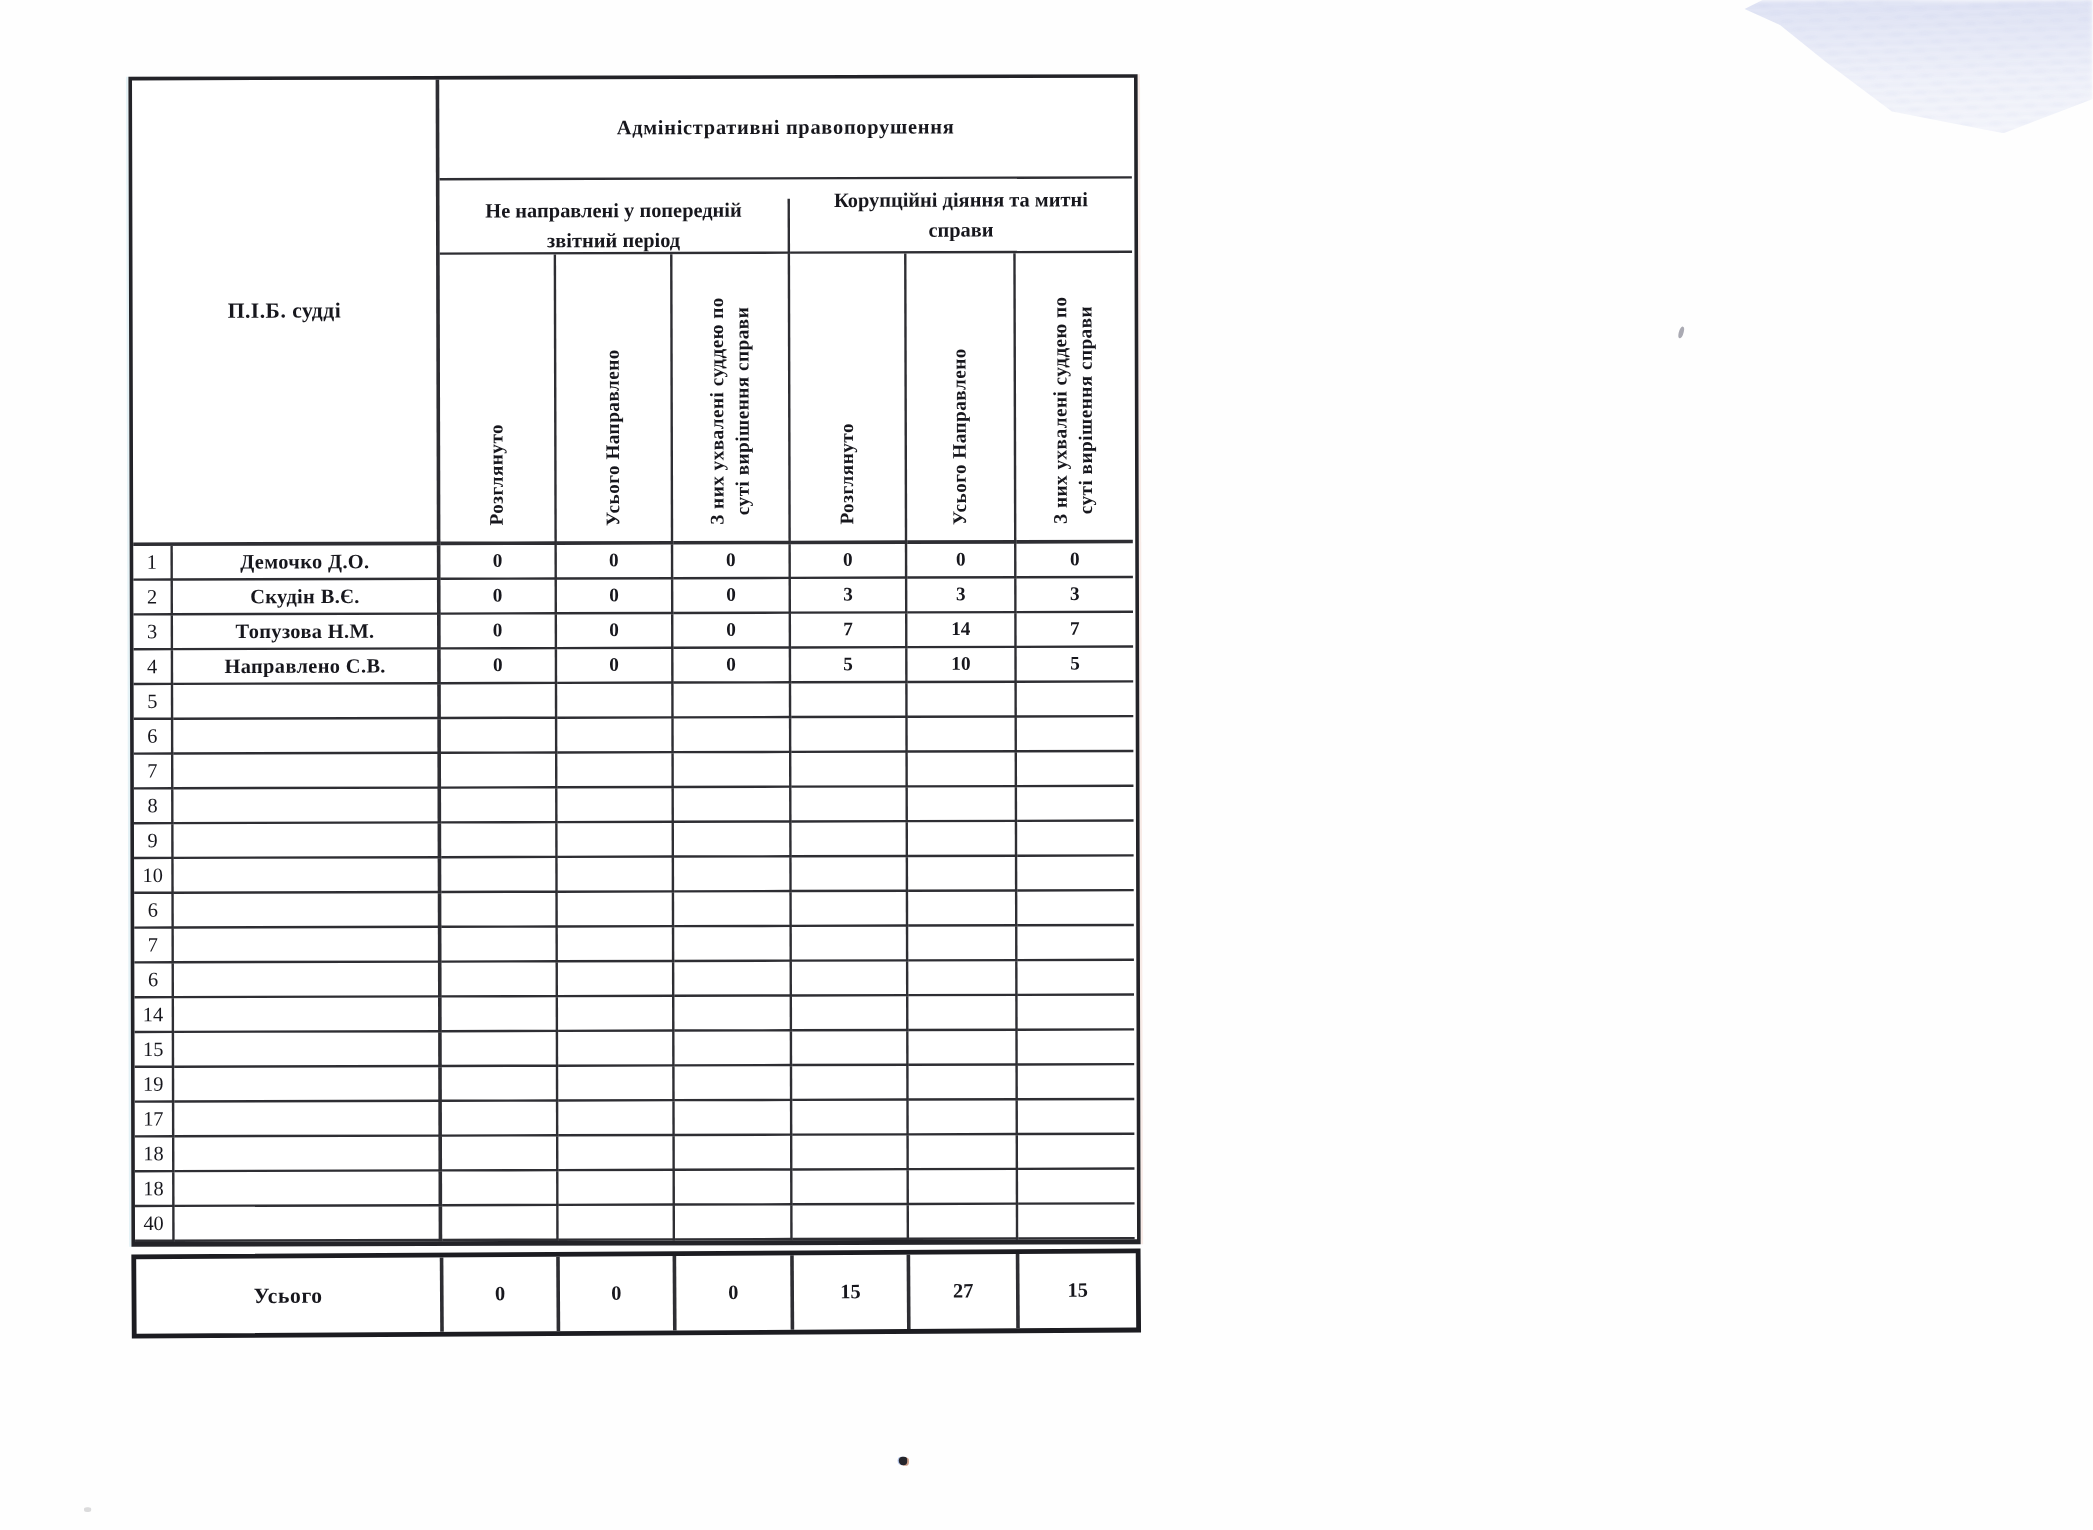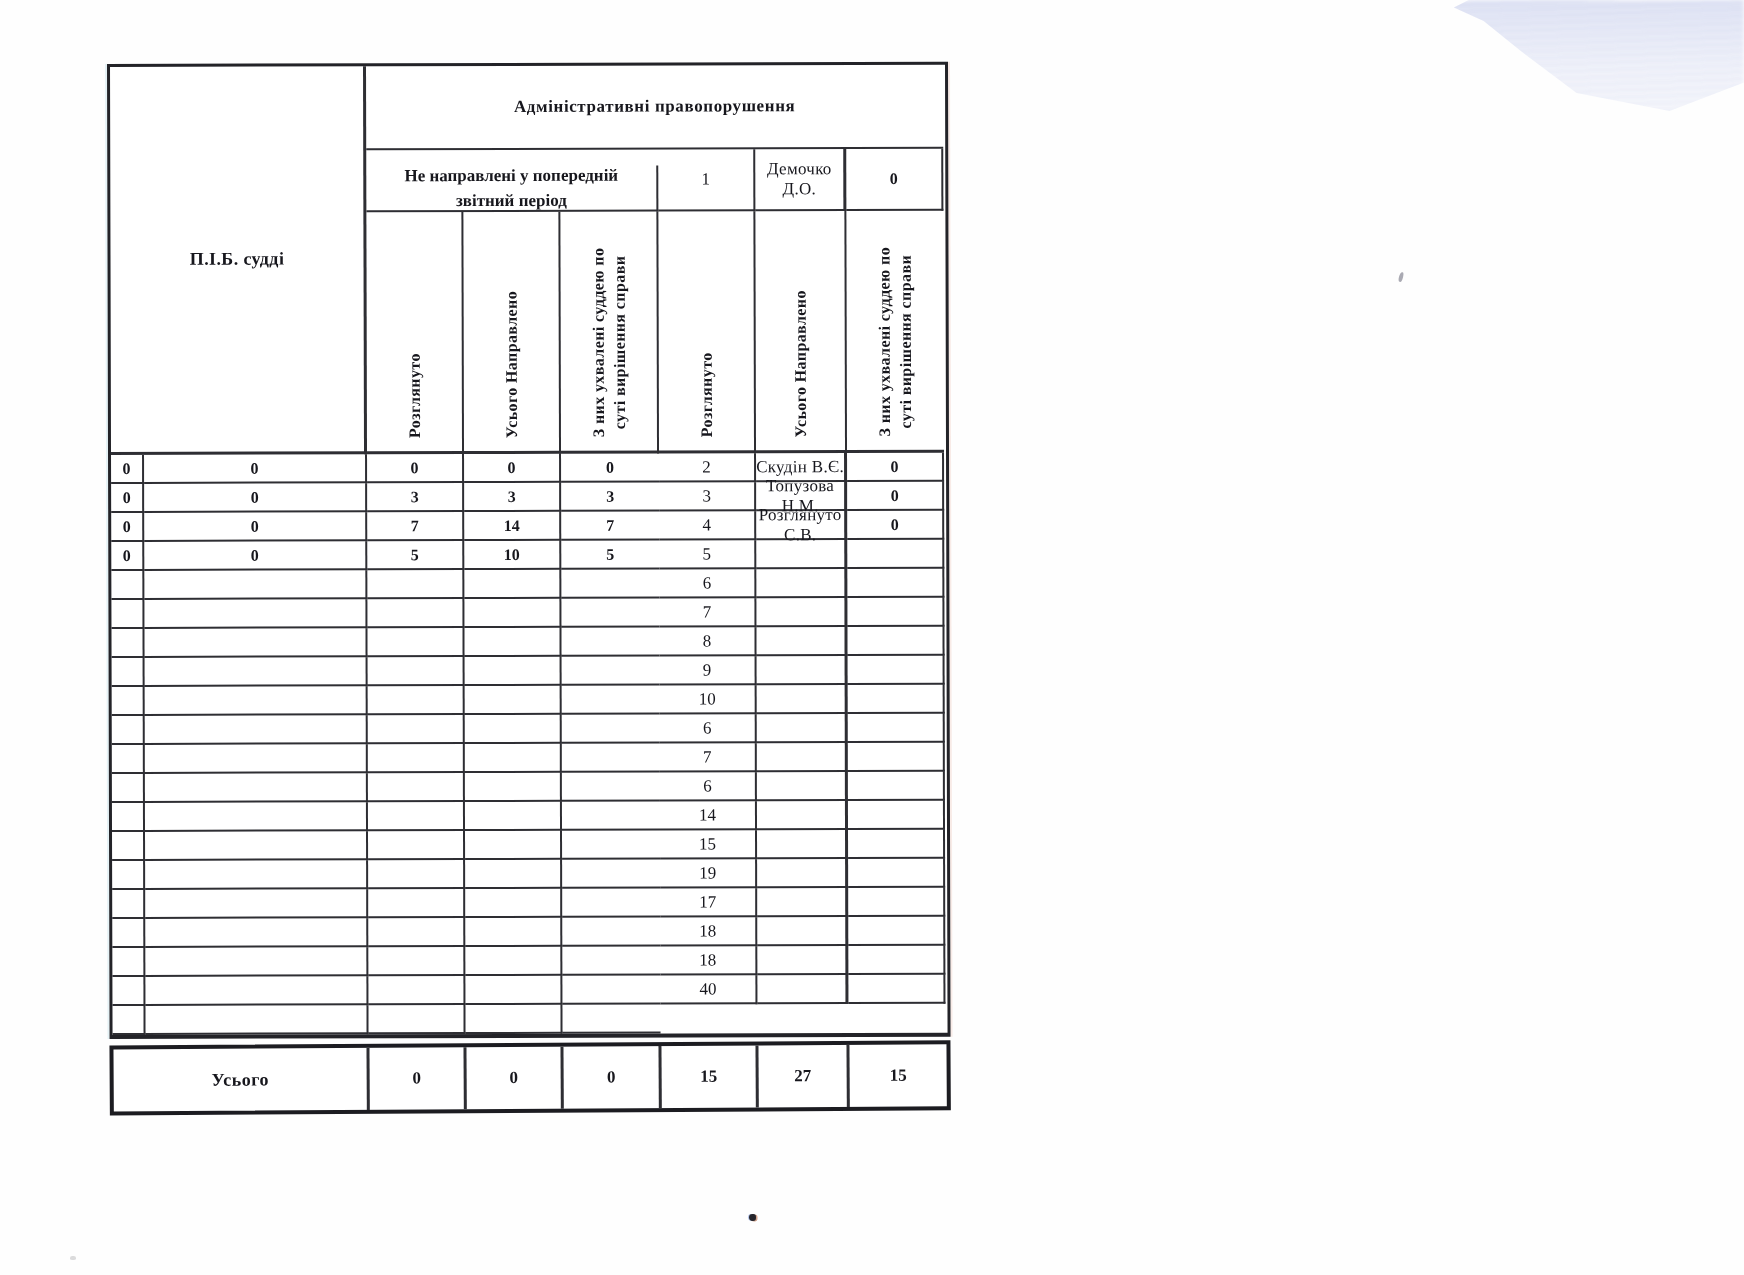--- a/index.html
+++ b/index.html
@@ -114,6 +114,7 @@
       <div class="cell band1 lastcol">Адміністративні правопорушення</div>
 
       <div class="cell band2 g1">Не направлені у попередній звітний період</div>
+      <div class="cell band2 g2 lastcol">Корупційні діяння та митні справи</div>
 
       <div class="cell vcell vc1">
         <div class="vtext">Розглянуто</div>

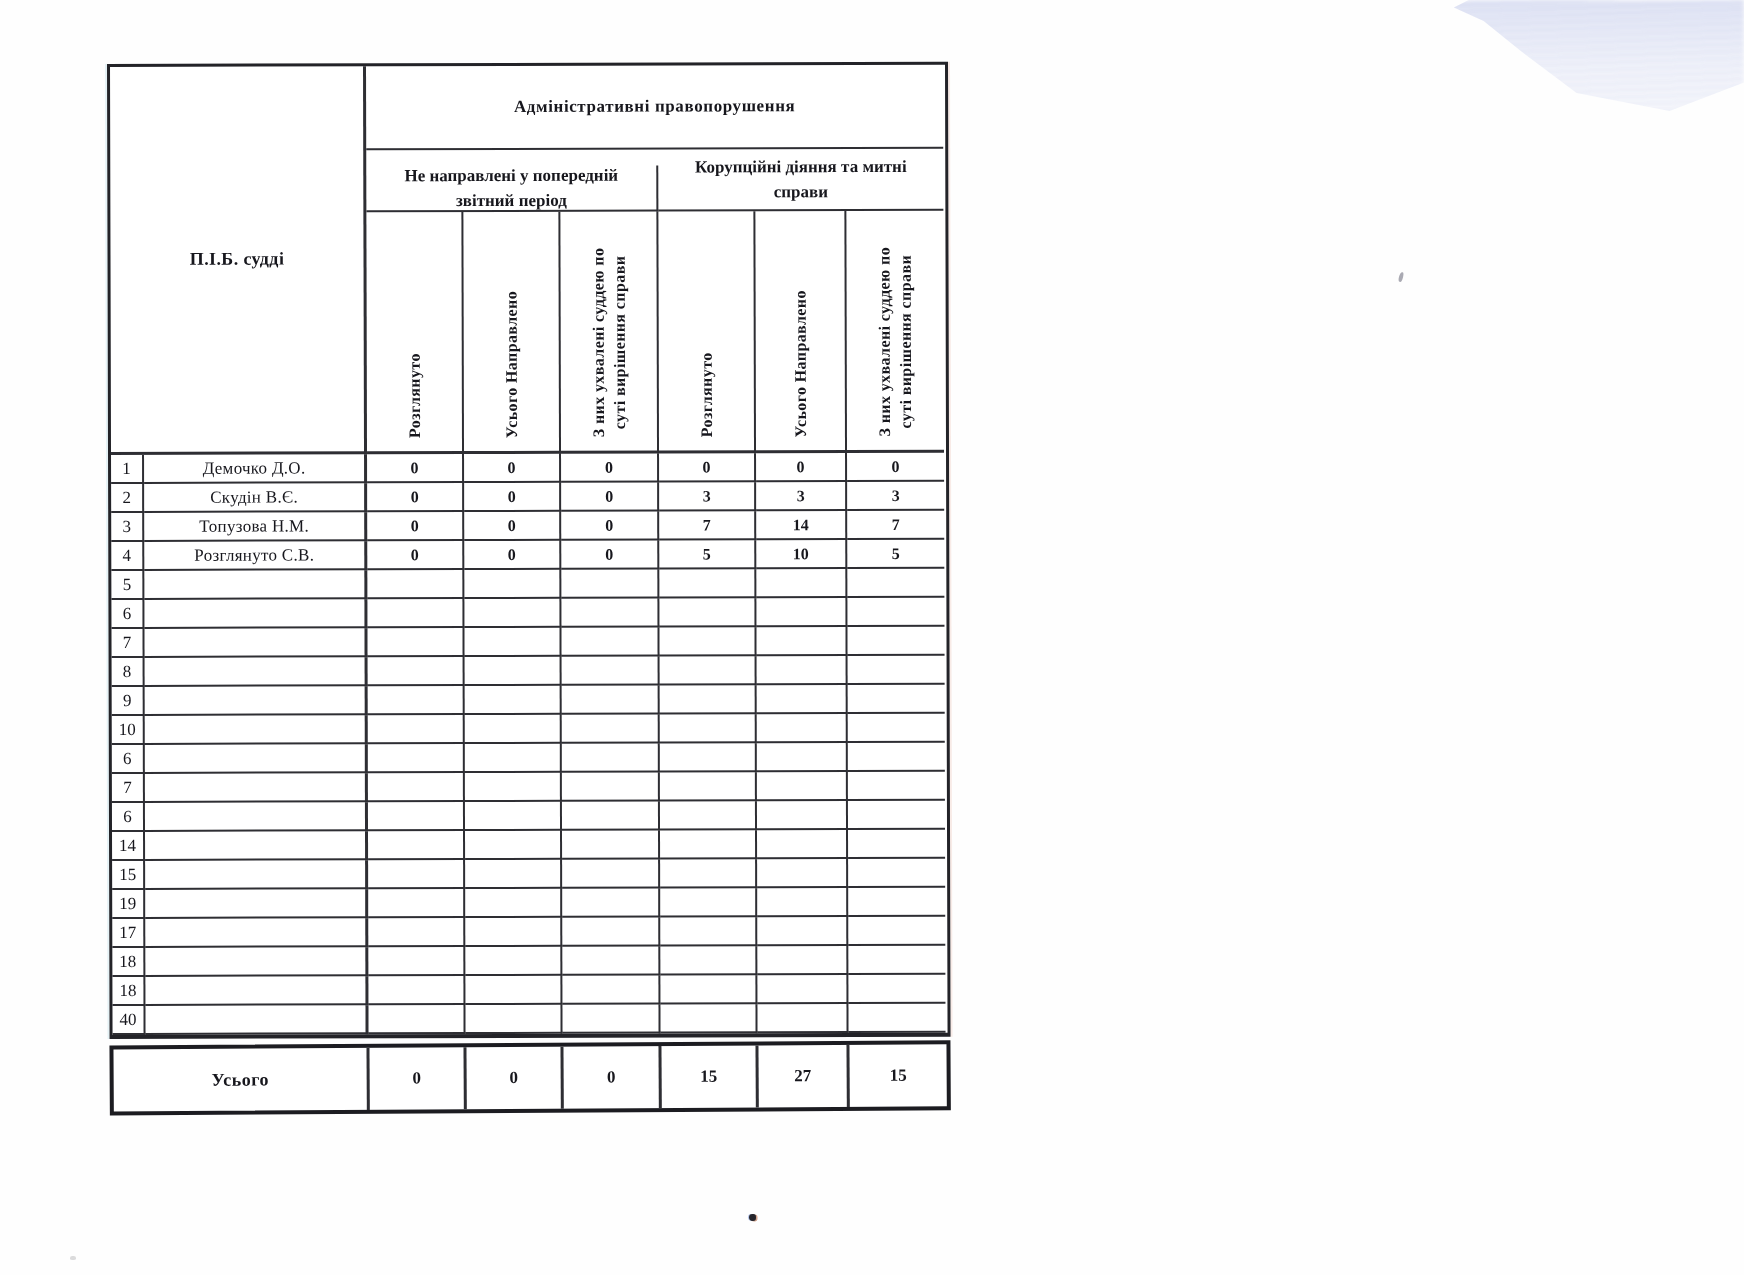--- a/index.html
+++ b/index.html
@@ -47,7 +47,7 @@
   }
   
   .rnum {font-size:17px;font-weight:normal;}
-  .rname{font-size:17px;font-weight:normal;border-right-width:3px;letter-spacing:.3px;}
+  .rname{font-size:17px;font-weight:bold;border-right-width:3px;letter-spacing:.3px;}
   .rval {font-size:16px;font-weight:bold;}
 
   

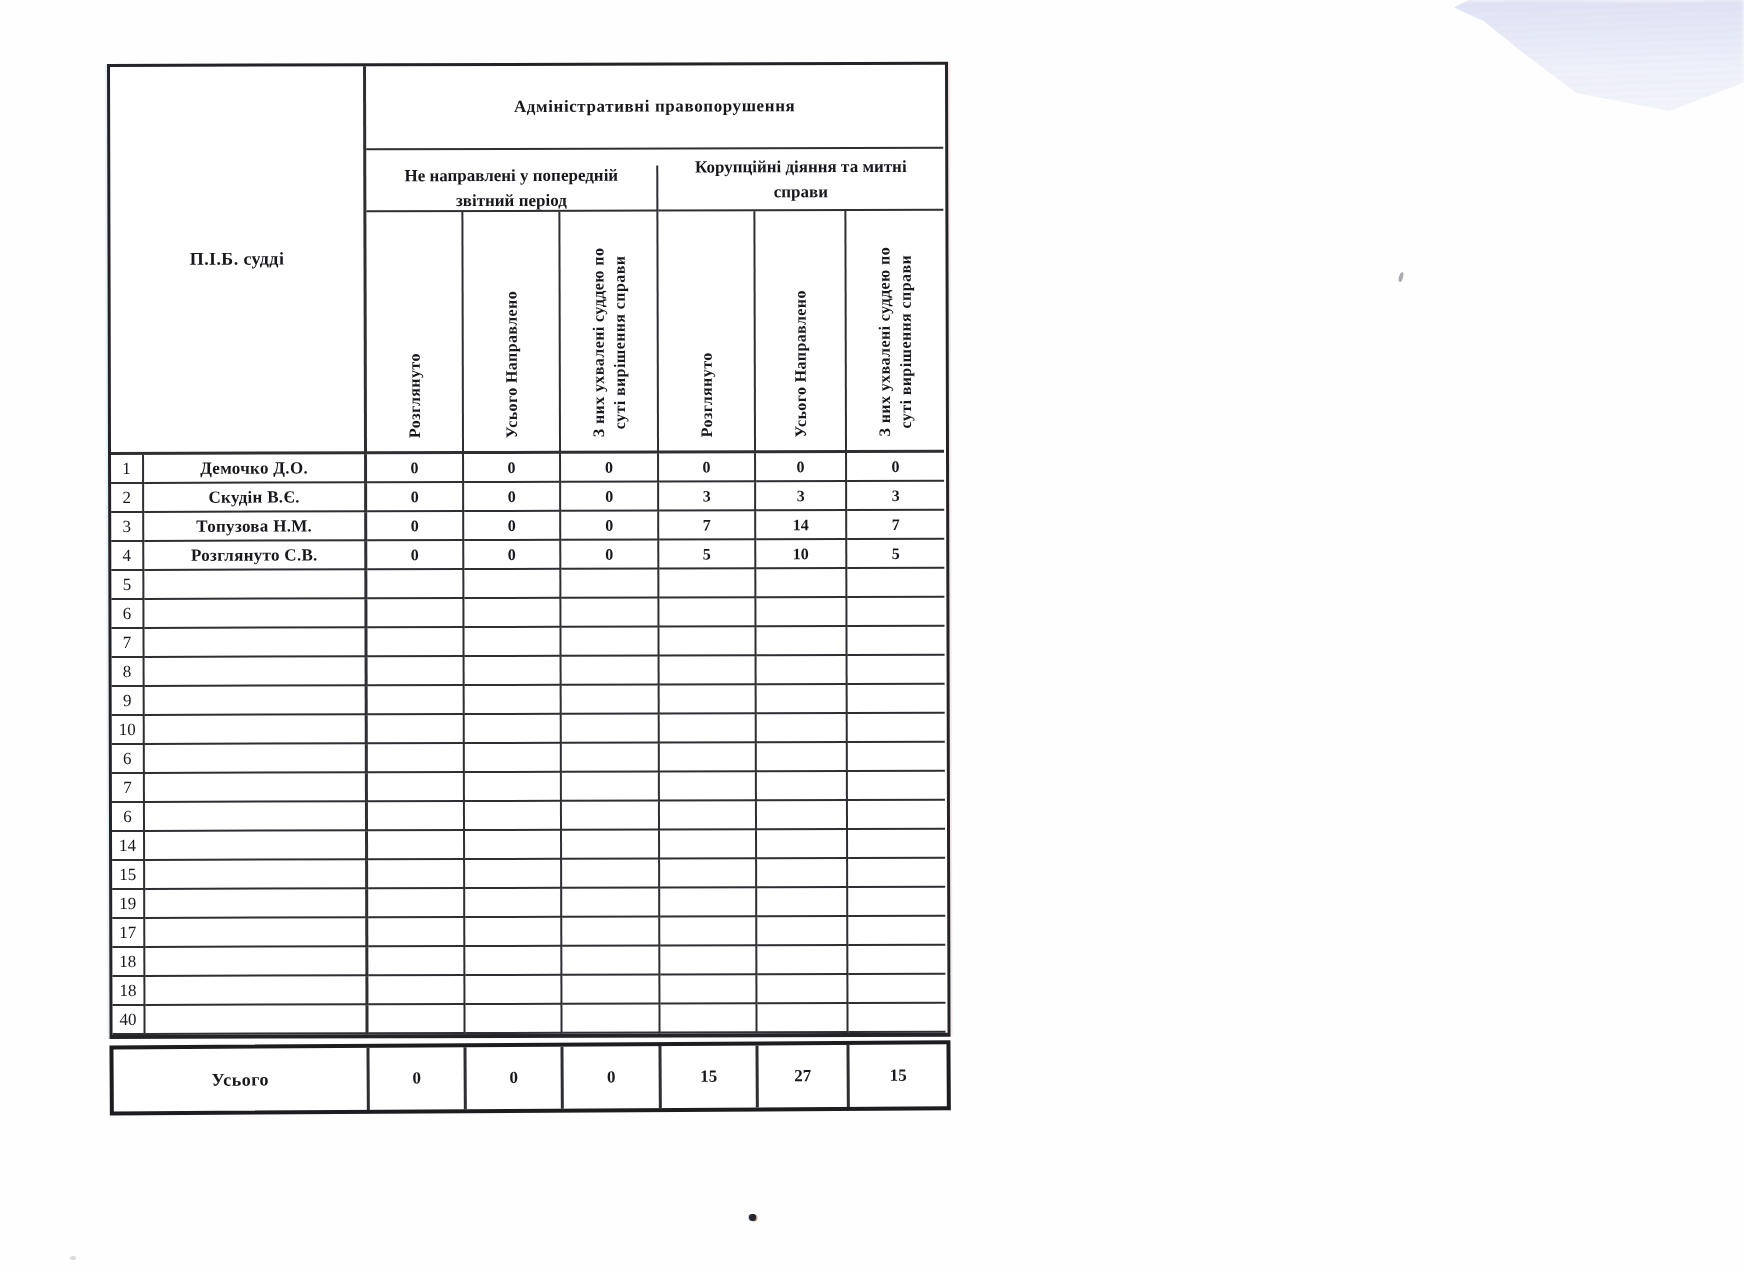--- a/index.html
+++ b/index.html
@@ -165,7 +165,7 @@
   <div class="cell rval lastcol">7</div>
 
   <div class="cell rnum">4</div>
-  <div class="cell rname">Розглянуто С.В.</div>
+  <div class="cell rname">Направлено С.В.</div>
   <div class="cell rval">0</div>
   <div class="cell rval">0</div>
   <div class="cell rval">0</div>

